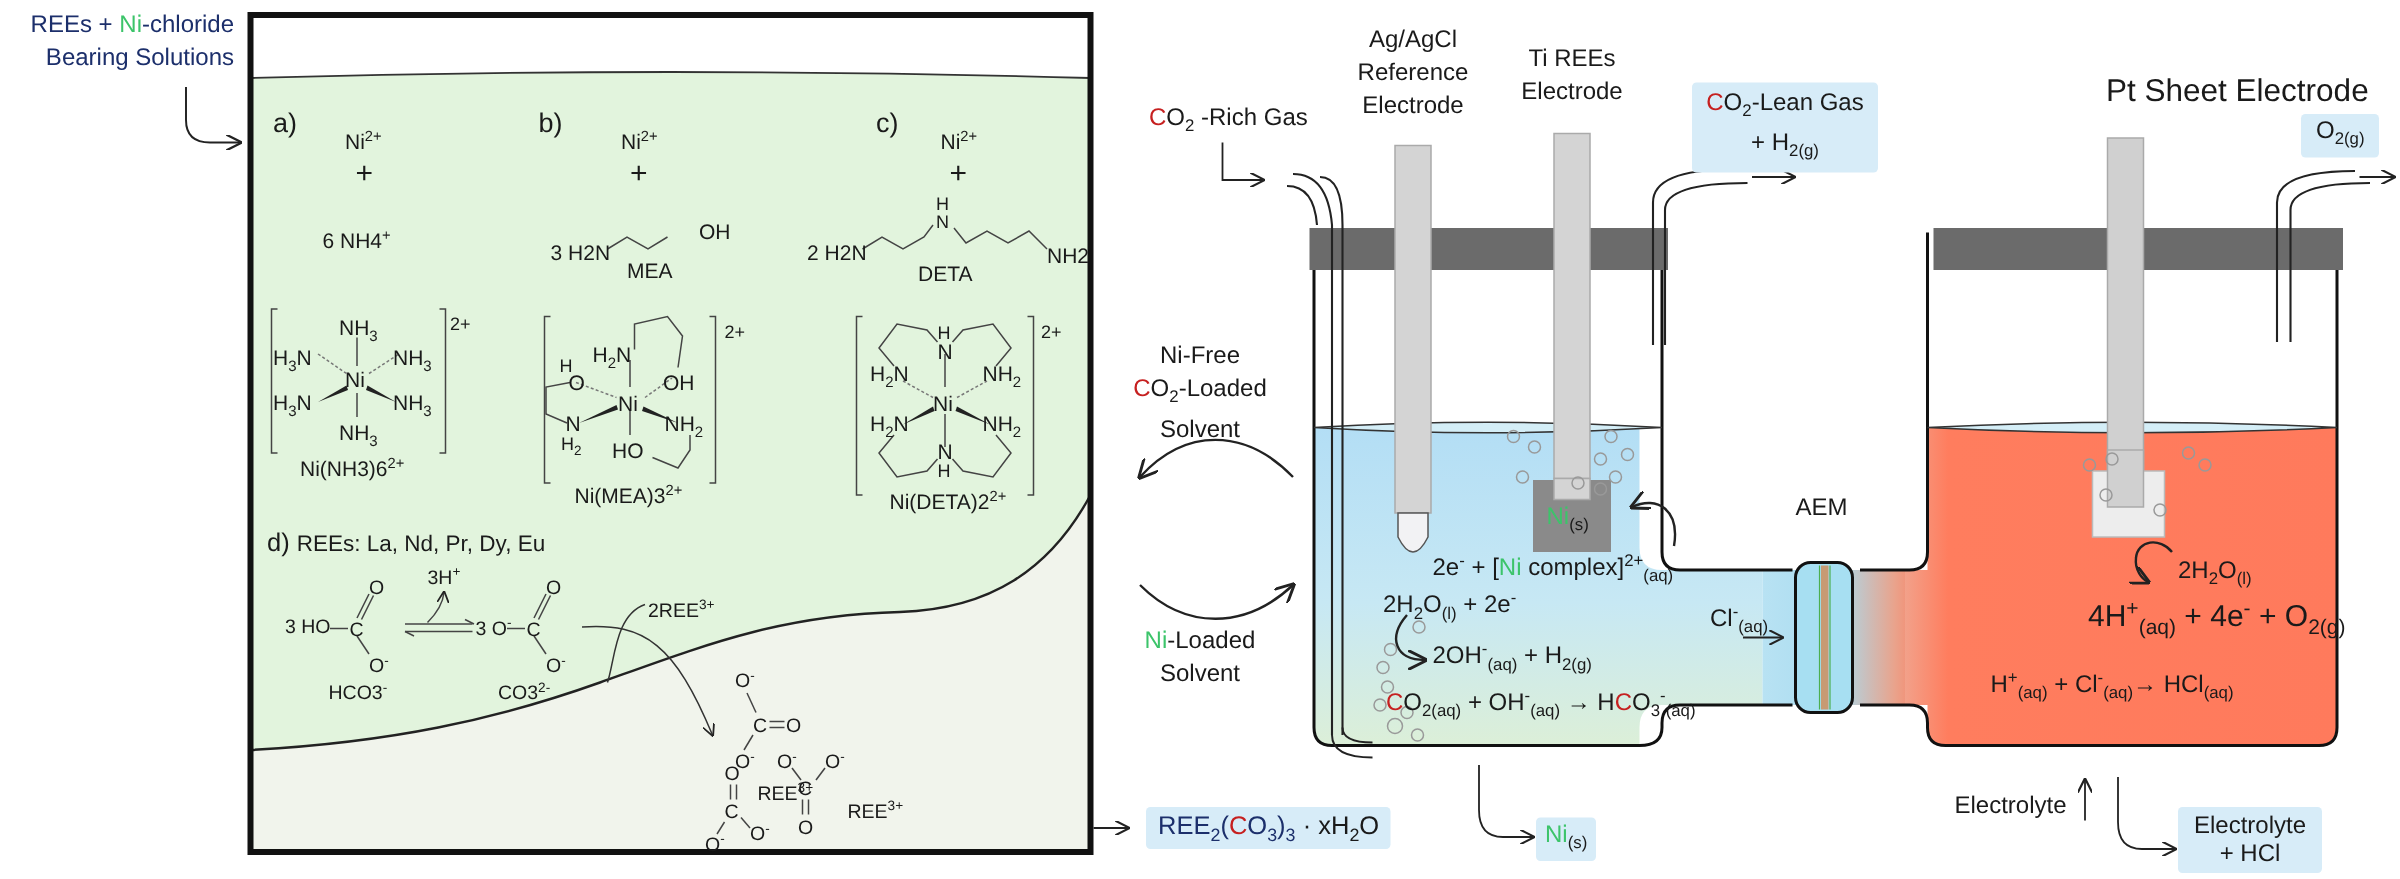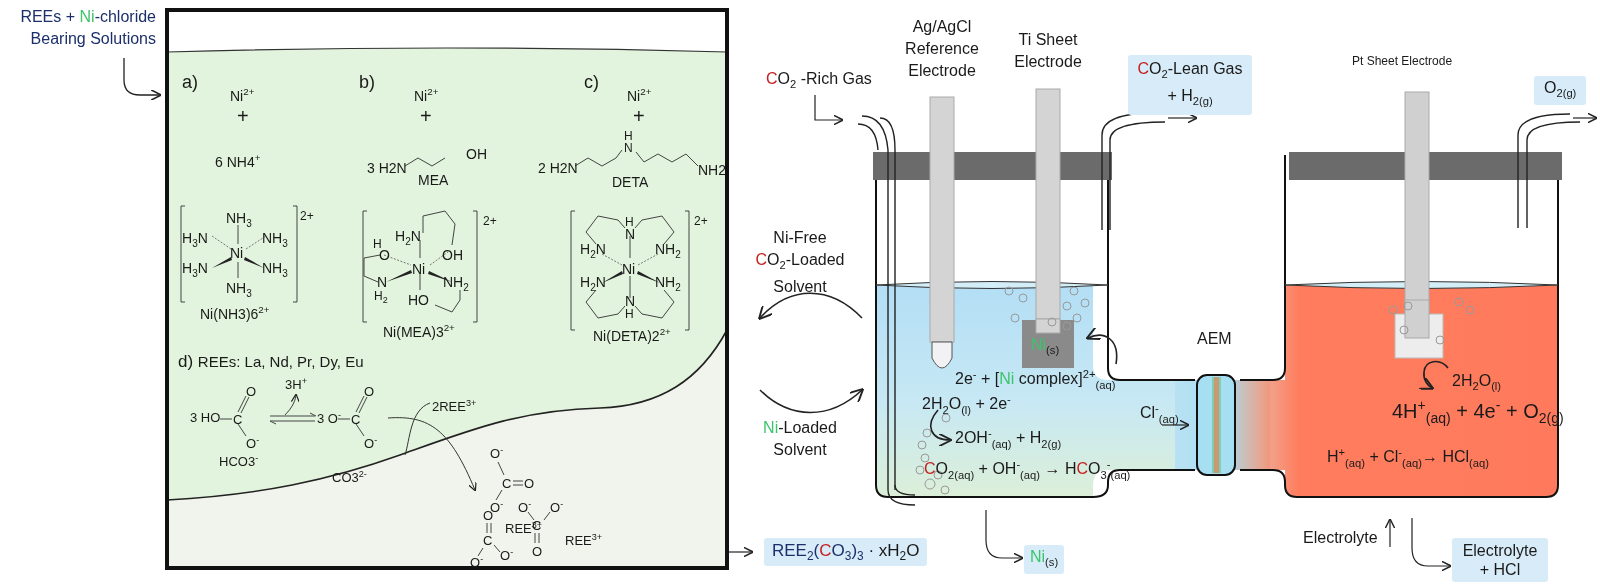--- a/index.html
+++ b/index.html
@@ -320,7 +320,7 @@
   <span>Ag/AgCl</span><br><span>Reference</span><br><span>Electrode</span>
 </div>
 <div class="abs lbl" style="left:1003px;top:29px;width:90px;line-height:22px;font-size:16px;">
-  <span>Ti Sheet</span><br><span>Electrode</span>
+  <span>Ti REEs</span><br><span>Electrode</span>
 </div>
 <div class="abs lbl box" style="left:1128px;top:55px;width:108px;line-height:22px;font-size:16px;">
   <span class="red">C</span>O<sub>2</sub><span>-Lean Gas</span><br>

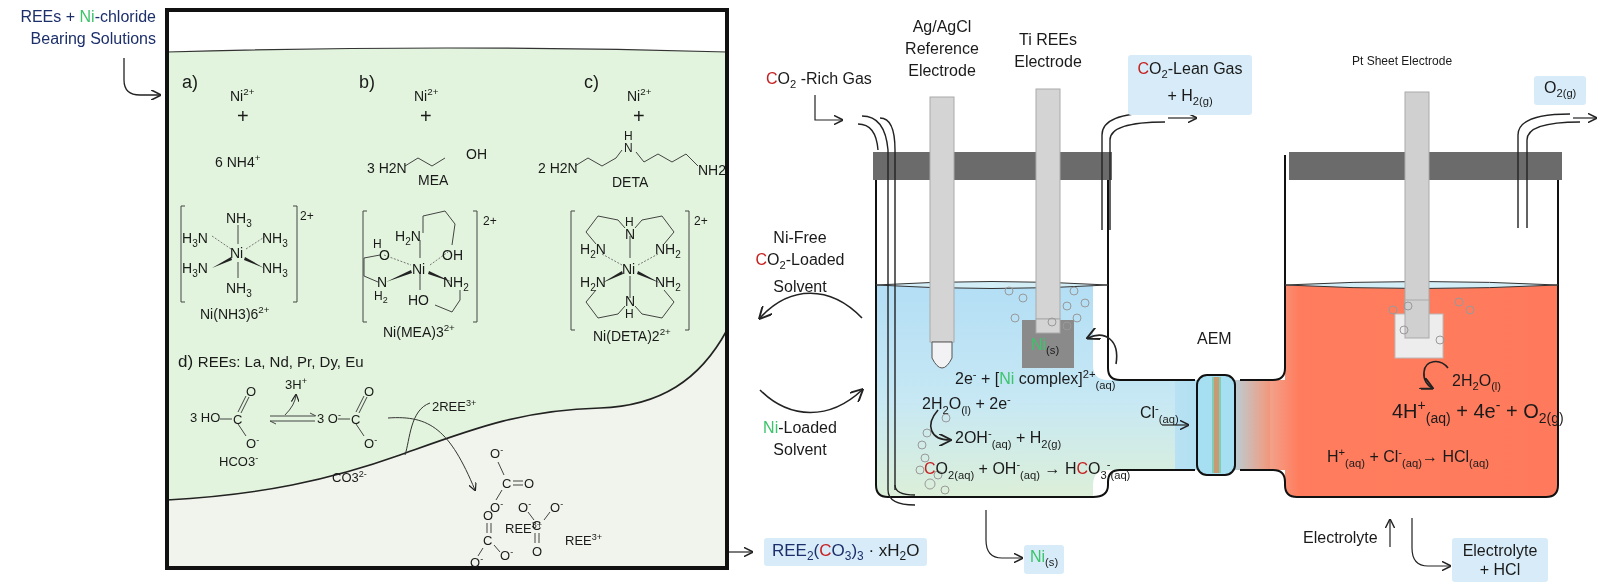--- a/index.html
+++ b/index.html
@@ -326,7 +326,7 @@
   <span class="red">C</span>O<sub>2</sub><span>-Lean Gas</span><br>
   <span>+ H</span><sub>2(g)</sub>
 </div>
-<div class="abs lbl" style="left:1352px;top:52px;font-size:12px;">Pt Sheet Electrode</div>
+<div class="abs lbl" style="left:1404px;top:52px;font-size:21px;">Pt Sheet Electrode</div>
 <div class="abs lbl box" style="left:1534px;top:76px;font-size:16px;padding:3px 10px;"><span>O</span><sub>2(g)</sub></div>
 <div class="abs lbl" style="left:1197px;top:330px;font-size:16px;">AEM</div>
 

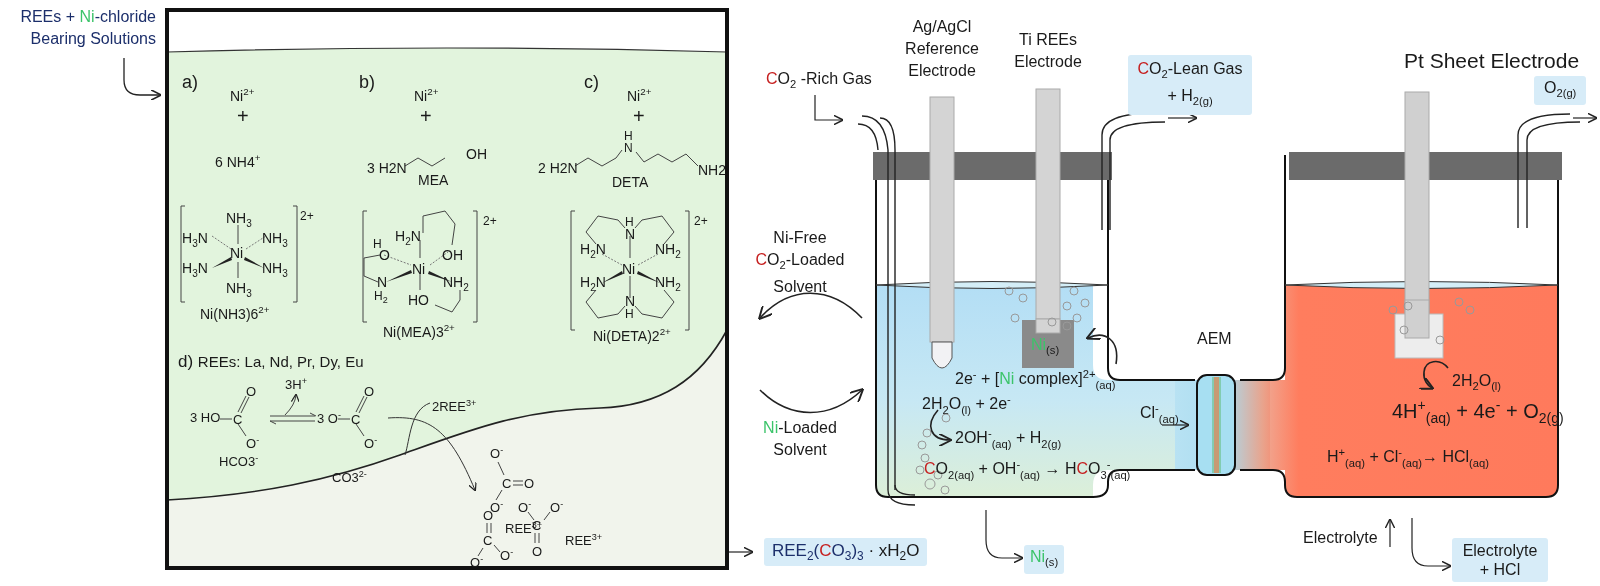--- a/index.html
+++ b/index.html
@@ -296,7 +296,7 @@
 <div class="abs chem" style="left:190px;top:410px;font-size:13px;">3 HO</div>
 <div class="abs chem" style="left:219px;top:453px;font-size:13px;"><span>HCO3</span><sup>-</sup></div>
 <div class="abs chem" style="left:317px;top:410px;font-size:13px;"><span>3 O</span><sup>-</sup></div>
-<div class="abs chem" style="left:332px;top:453px;font-size:13px;margin-top:16px;"><span>CO3</span><sup>2-</sup></div>
+<div class="abs chem" style="left:332px;top:453px;font-size:13px;"><span>CO3</span><sup>2-</sup></div>
 <div class="abs chem" style="left:432px;top:398px;font-size:13px;"><span>2REE</span><sup>3+</sup></div>
 <div class="abs chem" style="left:505px;top:520px;font-size:13px;"><span>REE</span><sup>3+</sup></div>
 <div class="abs chem" style="left:565px;top:532px;font-size:13px;"><span>REE</span><sup>3+</sup></div>

